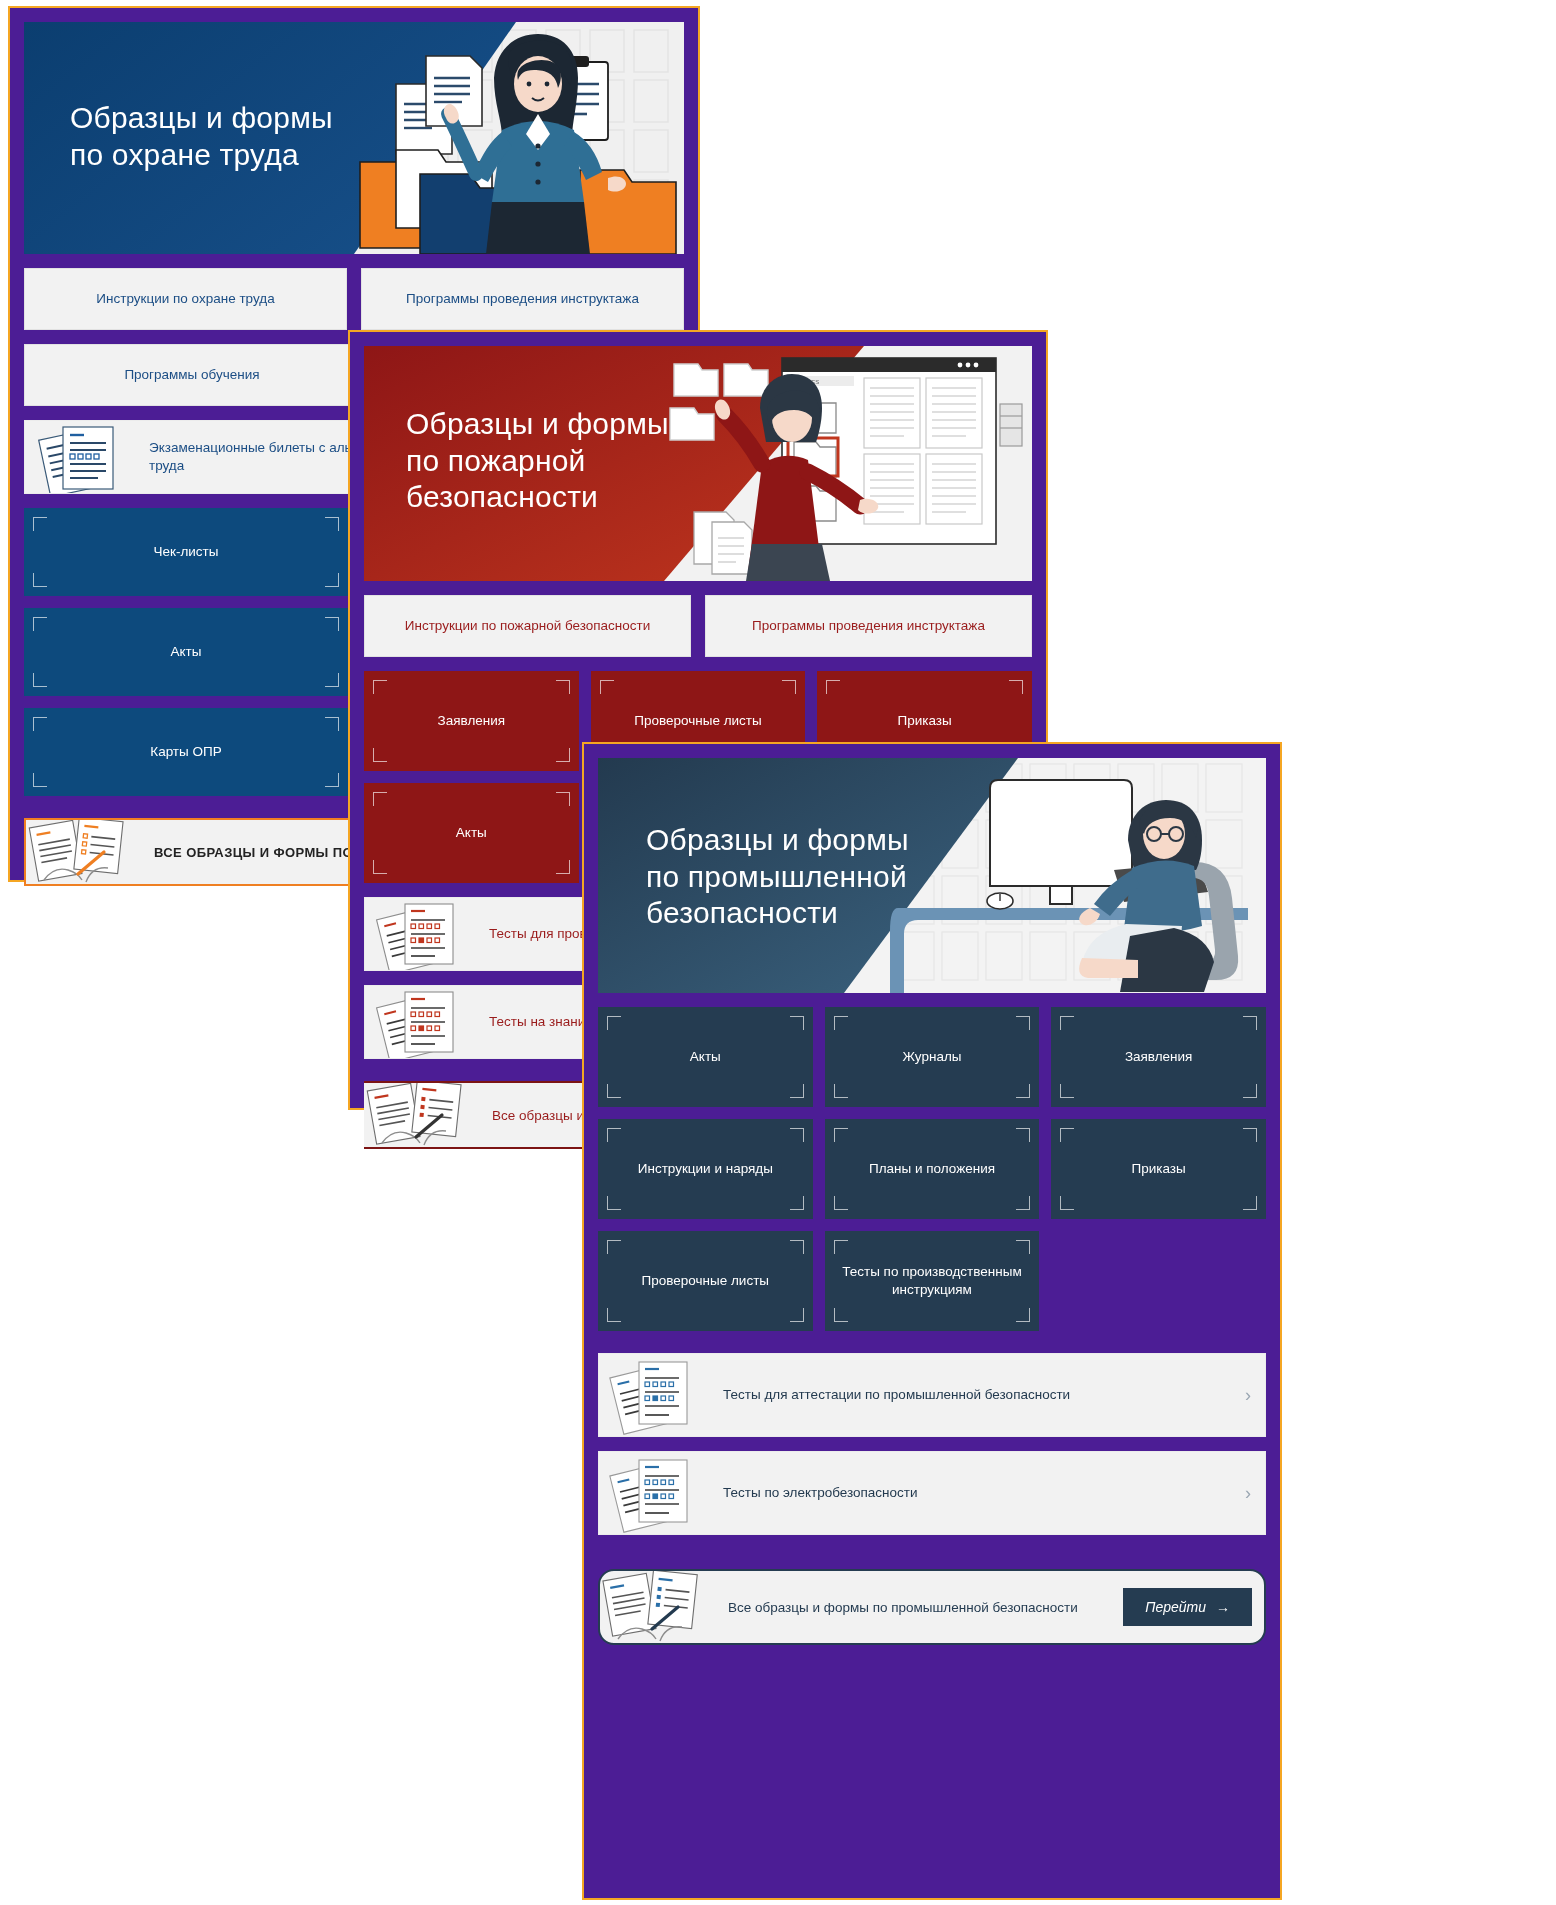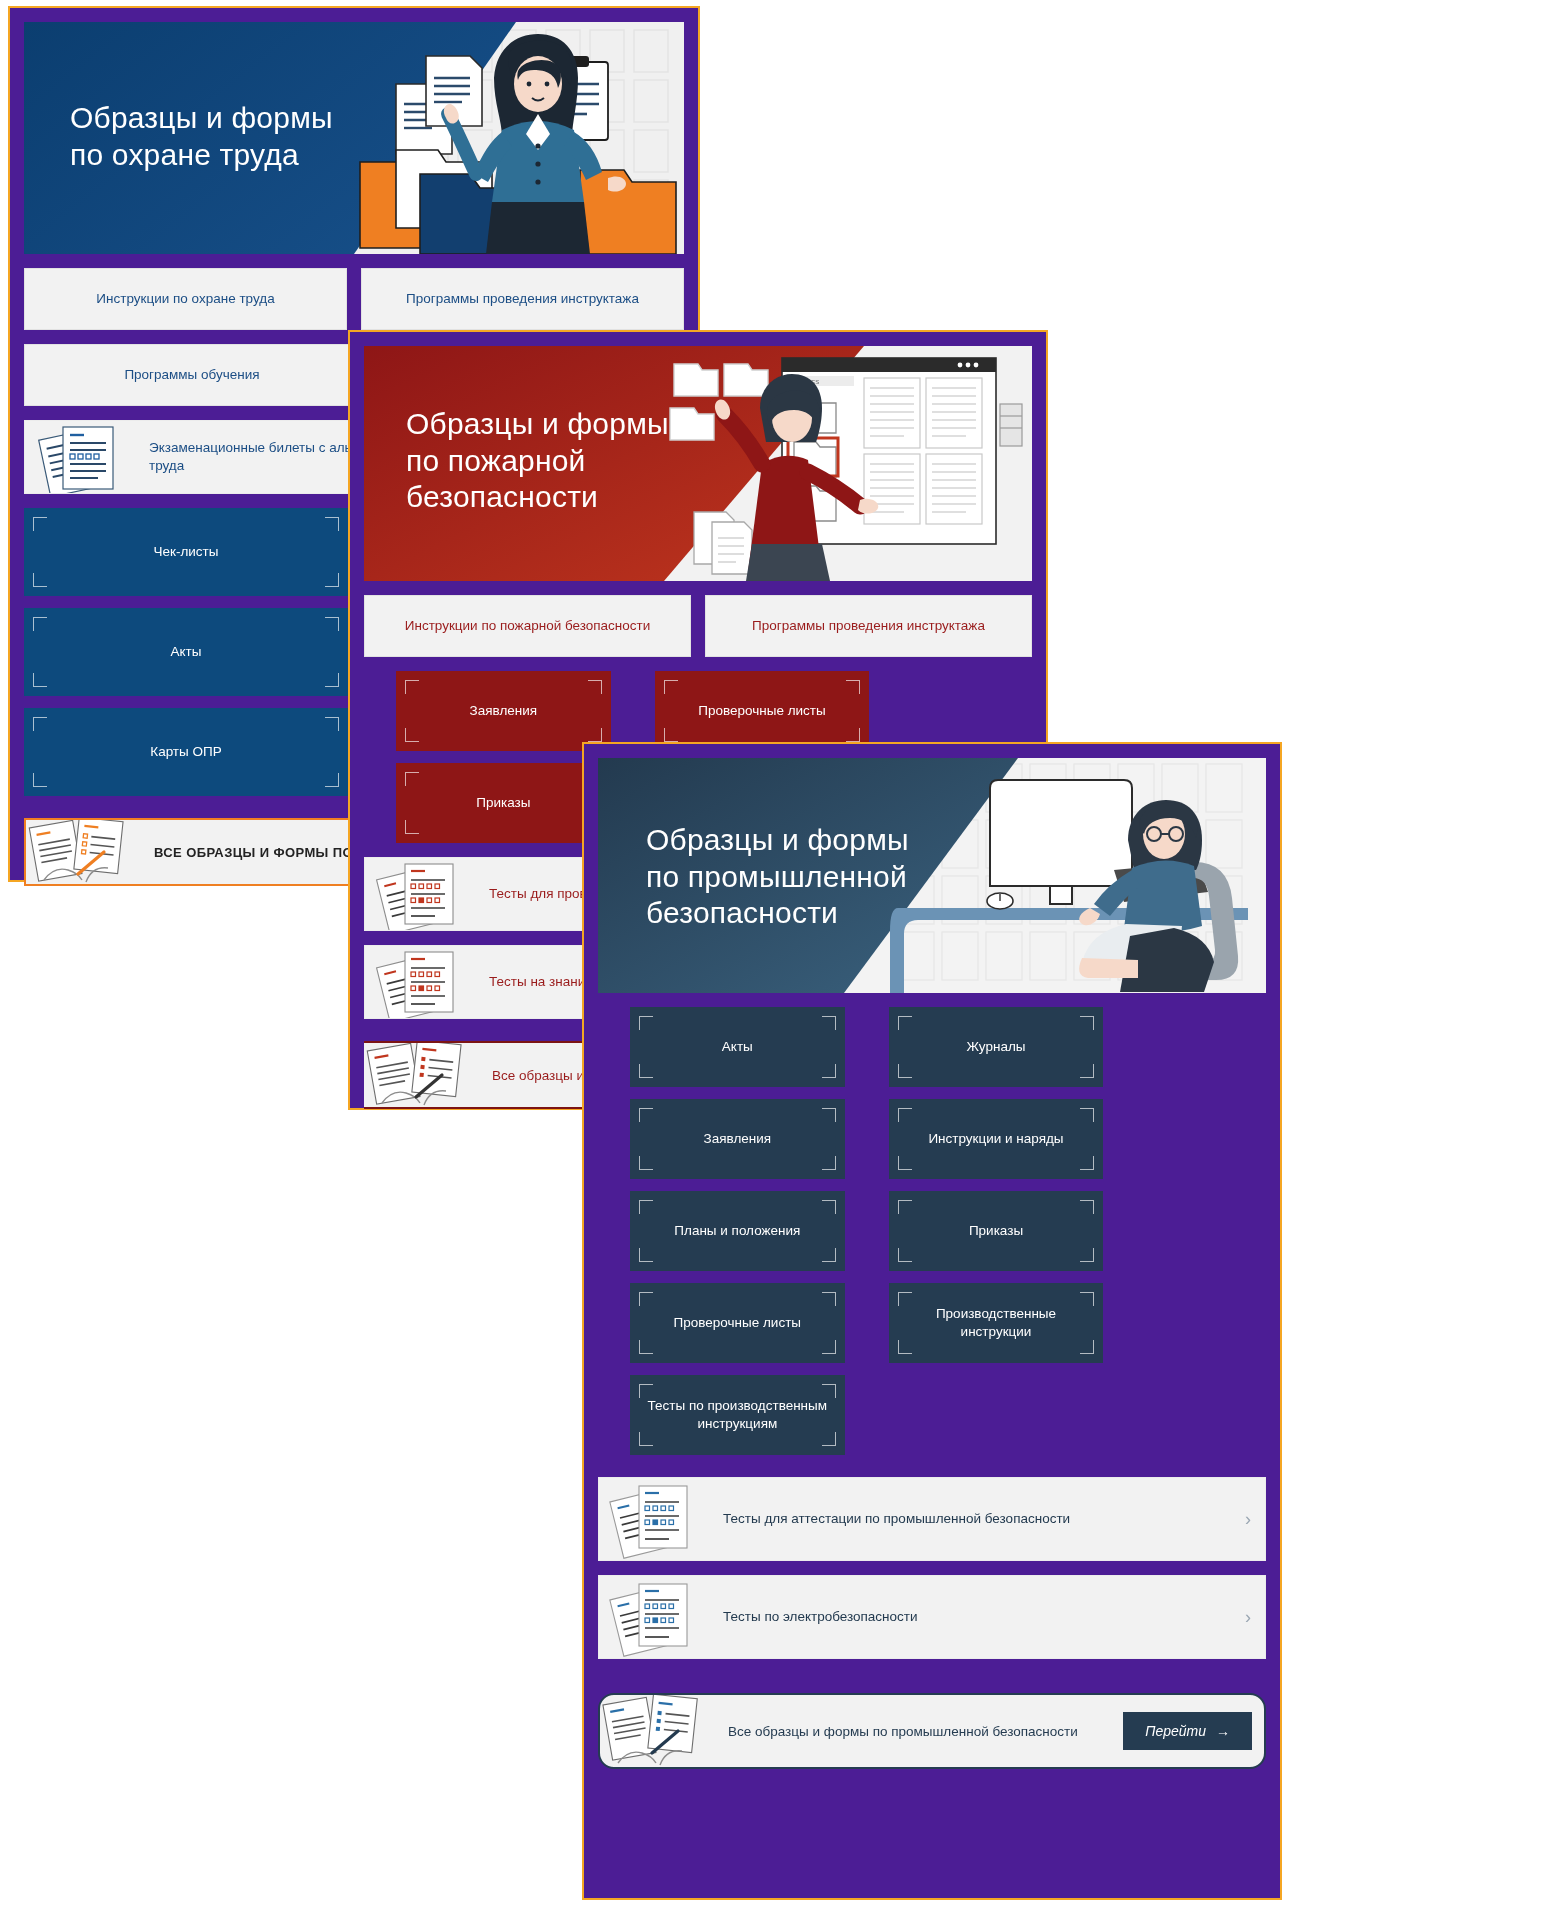--- a/index.html
+++ b/index.html
@@ -114,7 +114,7 @@
   .tile.red  { background: #8e1616; }
 
   .tiles.two  .tile { width: calc((100% - 12px)/2); height: 88px; }
-  .tiles.three .tile { width: calc((100% - 24px)/3); height: 80px; margin-left: 32px; }
+  .tiles.three .tile { width: calc((100% - 24px)/3); height: 100px; }
 
   
   .cta {

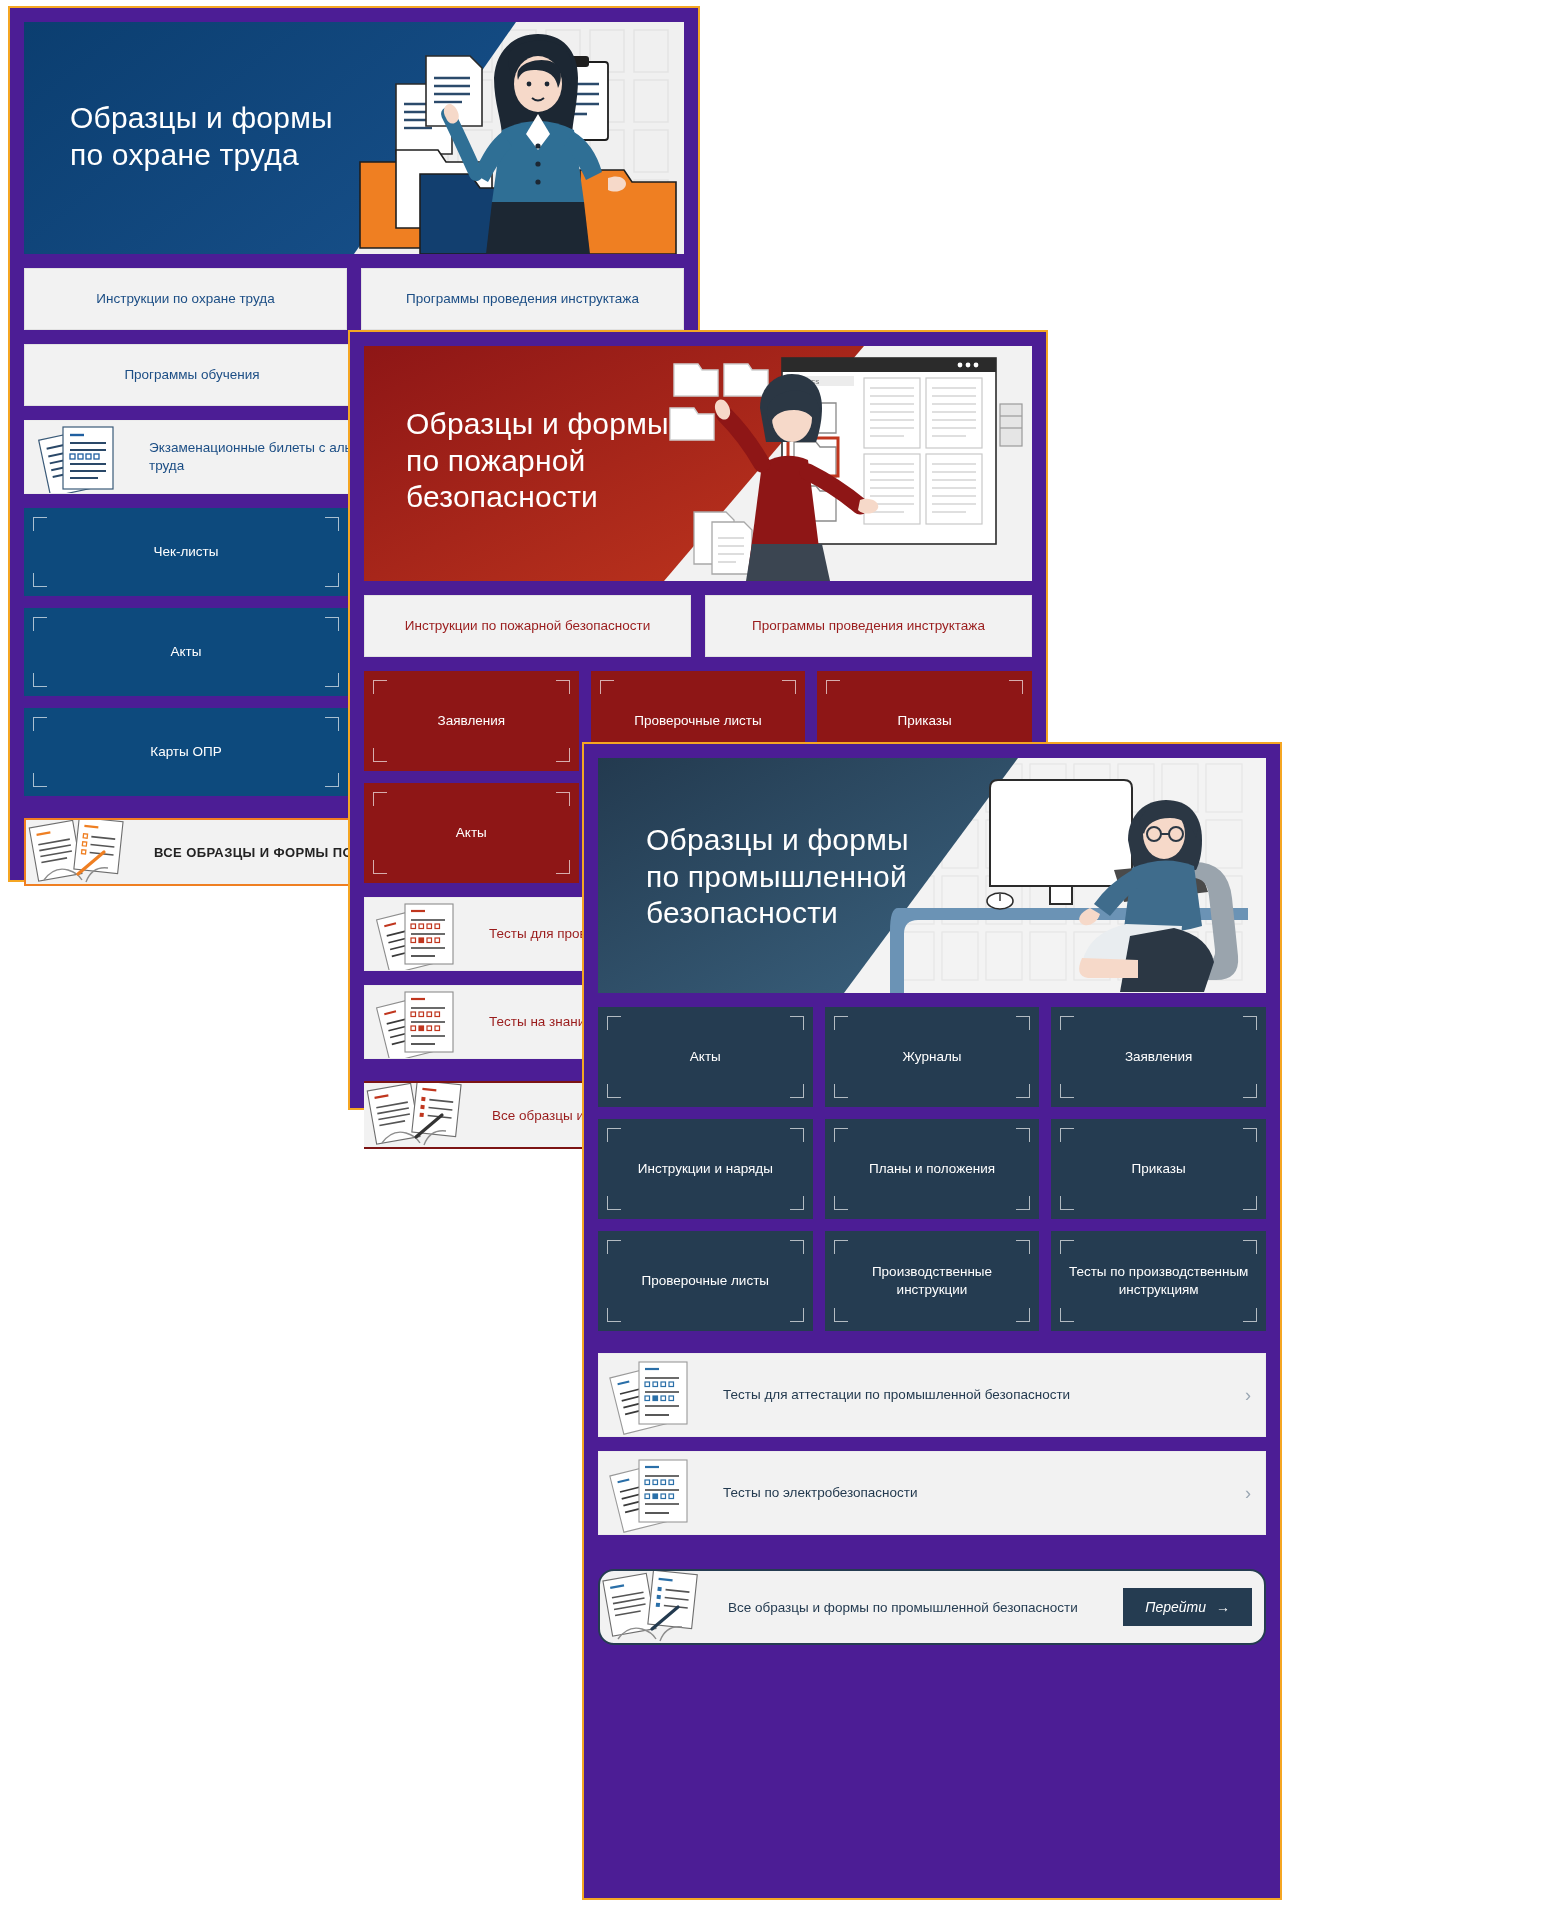--- a/index.html
+++ b/index.html
@@ -785,13 +785,6 @@
         <span class="ck tr"></span>
         <span class="ck bl"></span>
         <span class="ck br"></span>
-        <span>Производственные инструкции</span>
-      </div>
-      <div class="tile dark">
-        <span class="ck tl"></span>
-        <span class="ck tr"></span>
-        <span class="ck bl"></span>
-        <span class="ck br"></span>
         <span>Тесты по производственным инструкциям</span>
       </div>
     </div>

